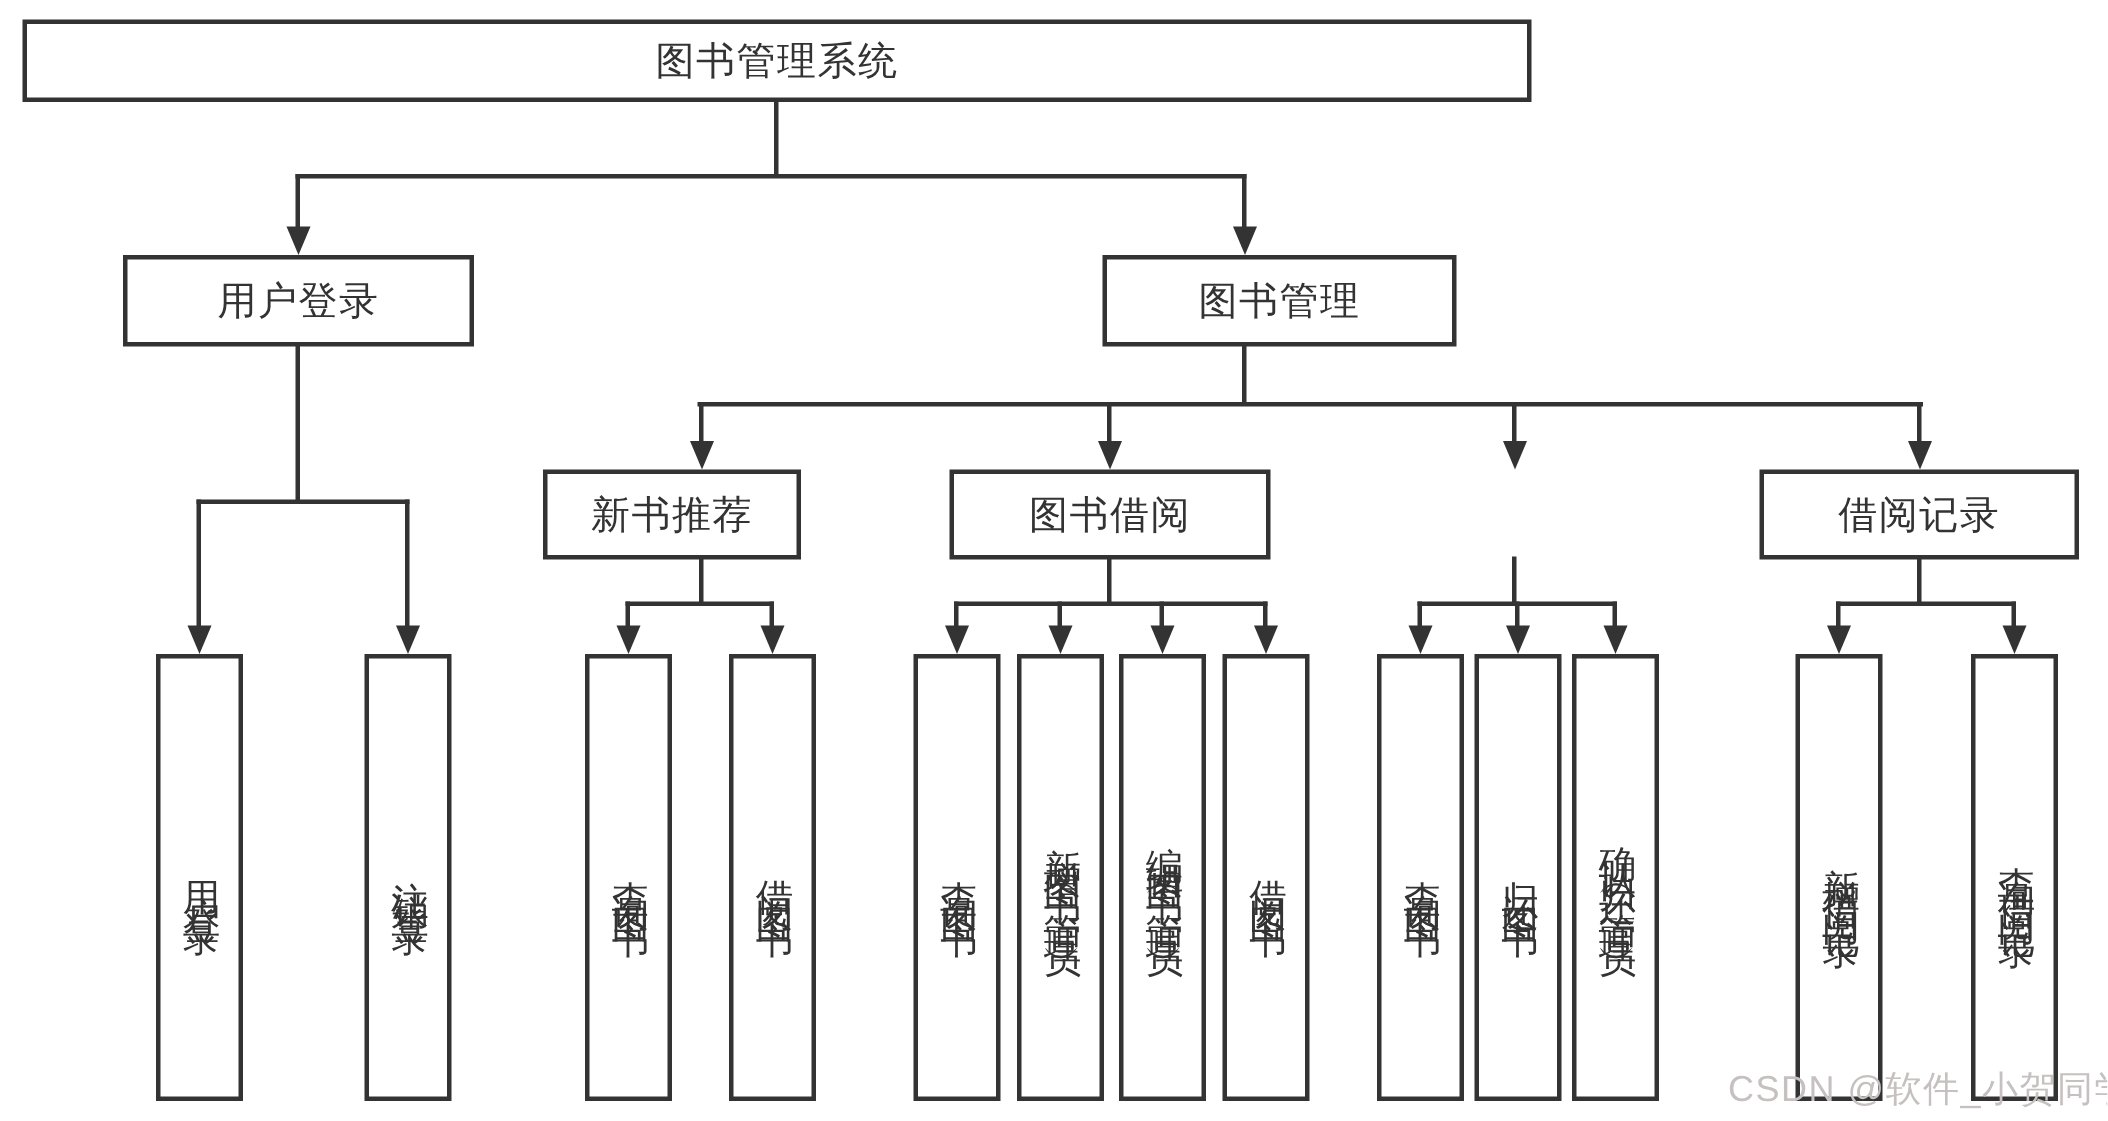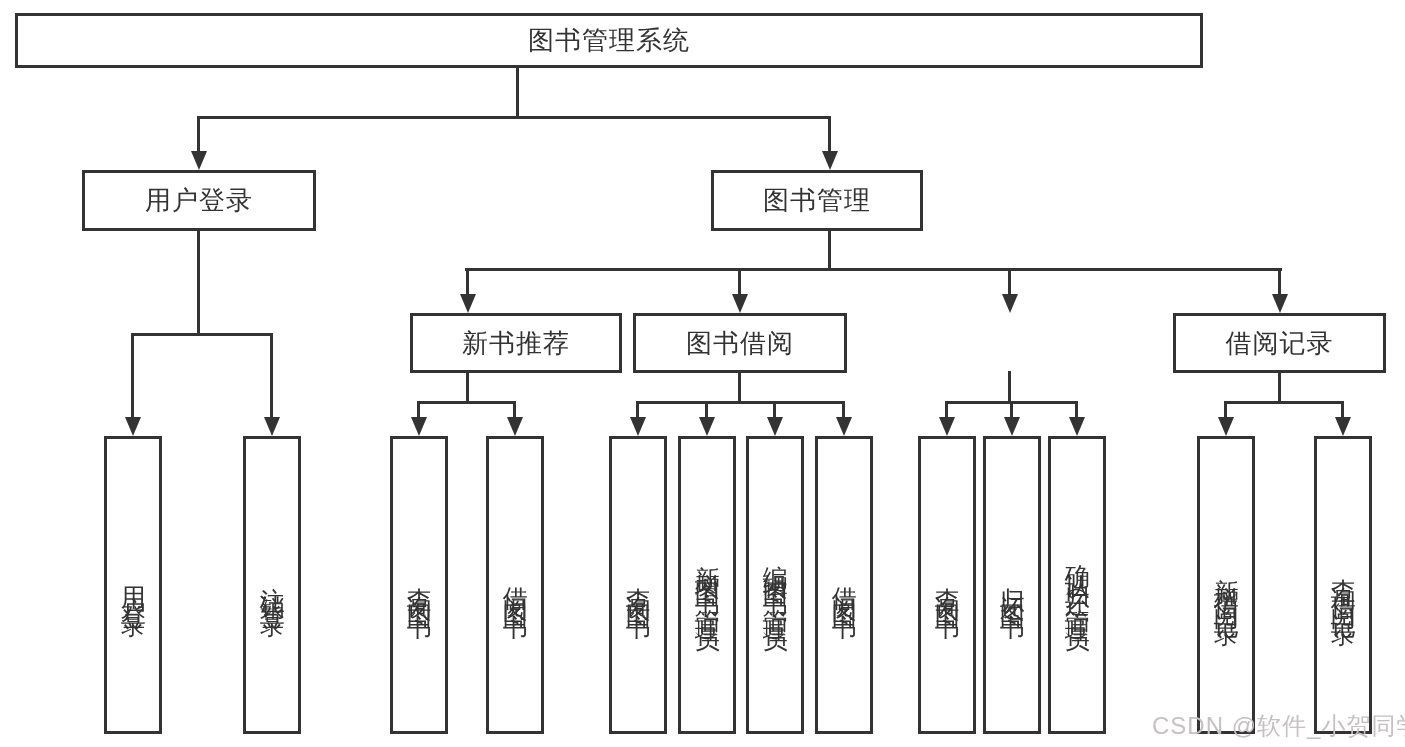--- a/index.html
+++ b/index.html
@@ -71,7 +71,7 @@
 
 <div class="canvas">
 
-  <div class="box" style="left:15px; top:13px; width:1188px; height:55px;">
+  <div class="box" style="left:15px; top:13px; width:1006px; height:55px;">
     <span class="hlabel">图书管理系统</span>
   </div>
 

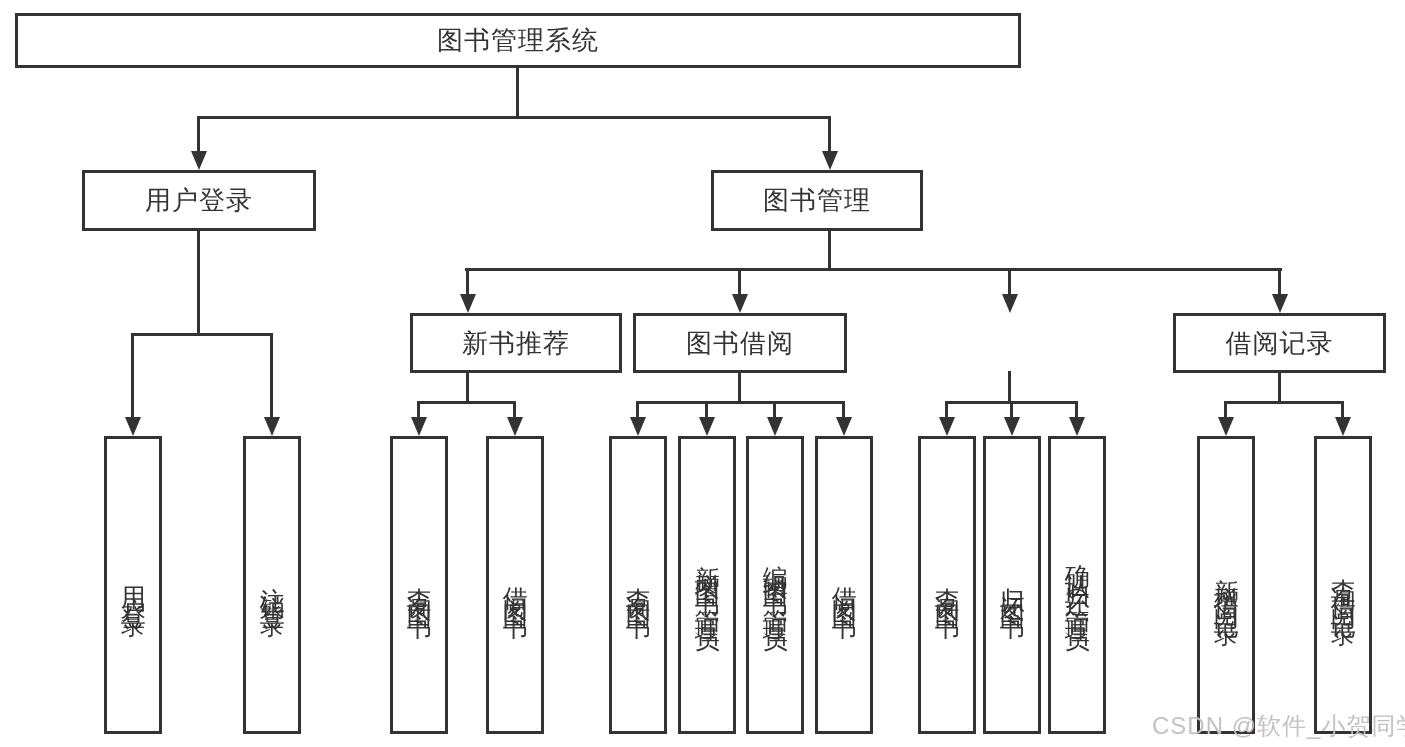--- a/index.html
+++ b/index.html
@@ -79,7 +79,7 @@
     <span class="hlabel">用户登录</span>
   </div>
 
-  <div class="box" style="left:711px; top:170px; width:212px; height:61px;">
+  <div class="box" style="left:735px; top:170px; width:236px; height:61px;">
     <span class="hlabel">图书管理</span>
   </div>
 

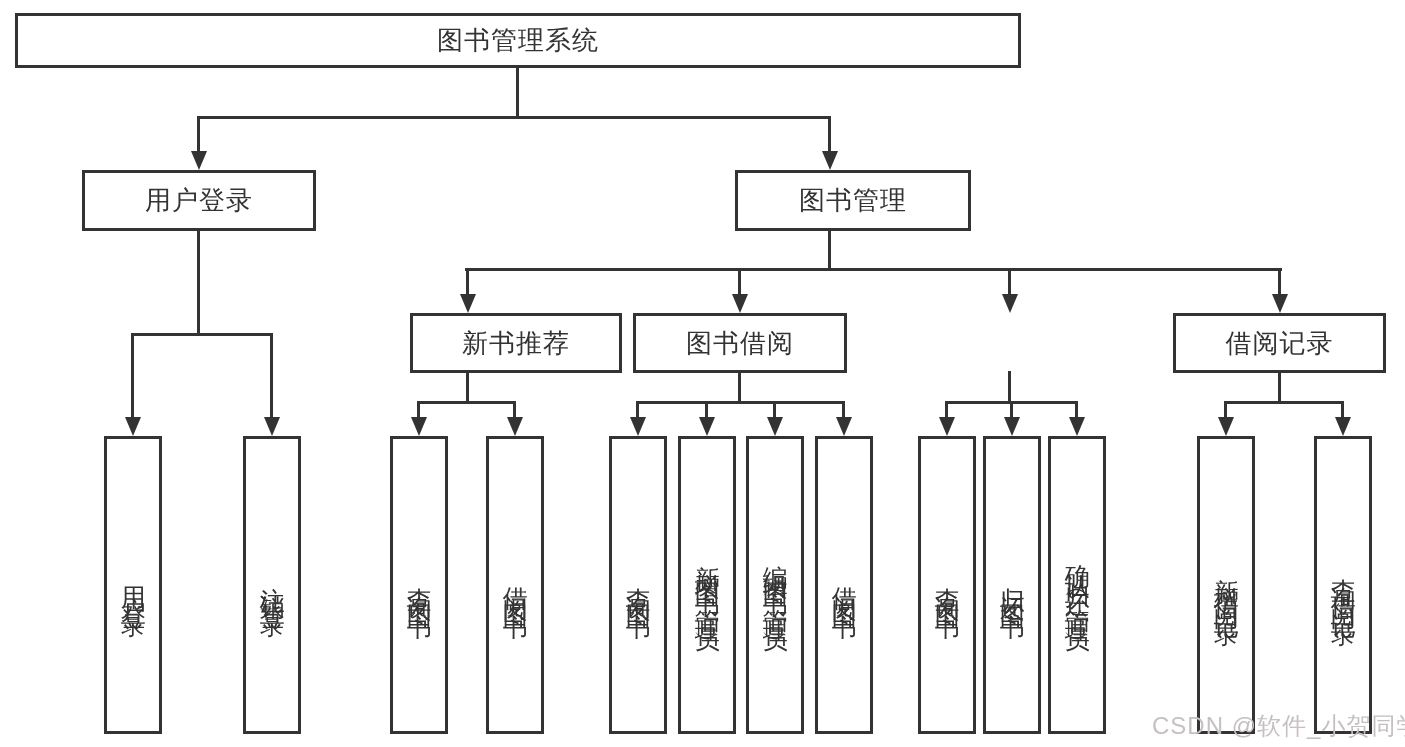--- a/index.html
+++ b/index.html
@@ -83,7 +83,7 @@
     <span class="hlabel">图书管理</span>
   </div>
 
-  <div class="box" style="left:362px; top:313px; width:212px; height:60px;margin-left:48px;">
+  <div class="box" style="left:362px; top:313px; width:172px; height:60px;">
     <span class="hlabel">新书推荐</span>
   </div>
 

